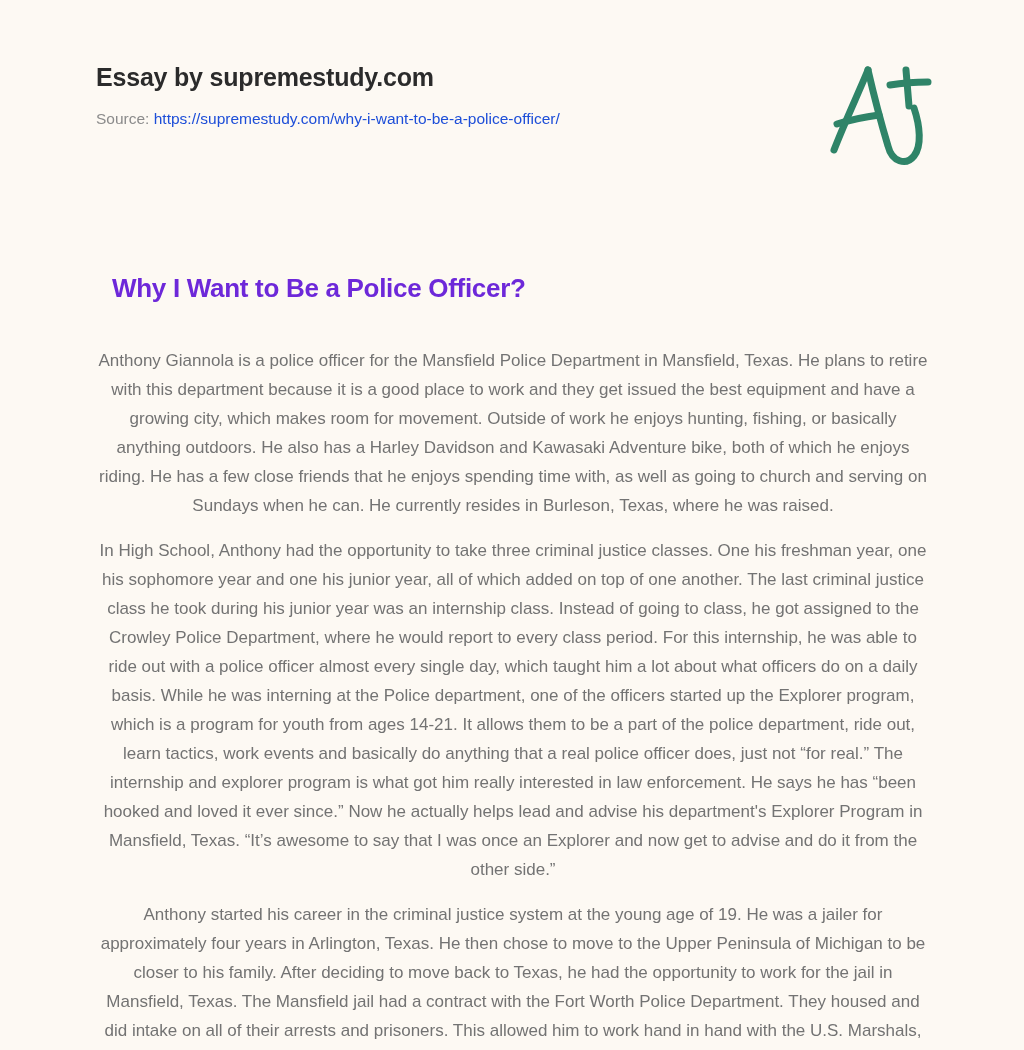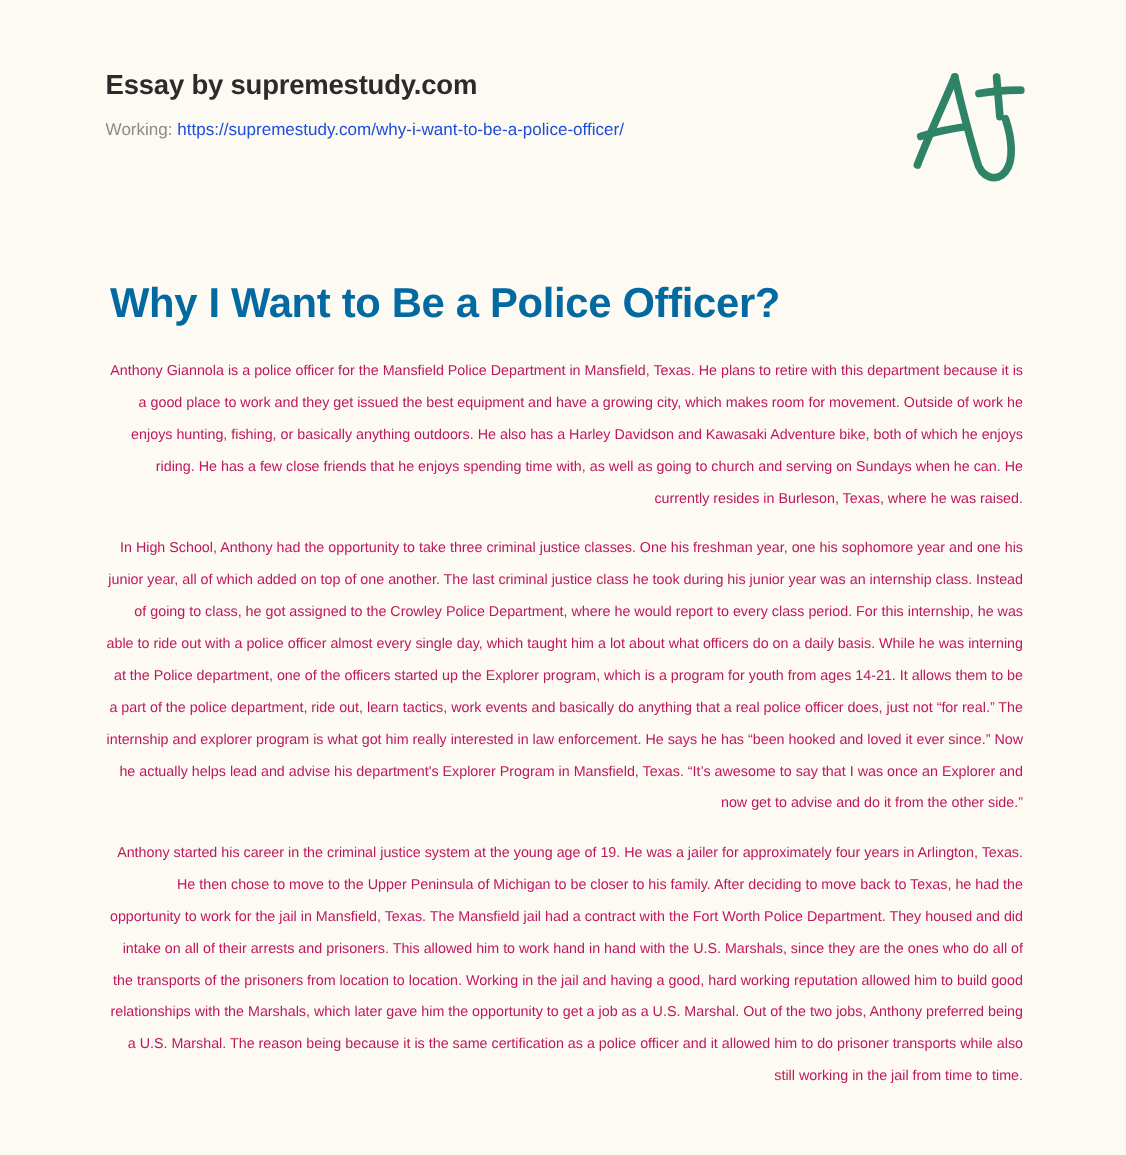--- a/index.html
+++ b/index.html
@@ -125,7 +125,7 @@
       <div class="essay-by">Essay by supremestudy.com</div>
 
       <div class="source-line">
-        <span class="source-label">Working:</span><span> </span><a class="source-url" href="#">https://supremestudy.com/why-i-want-to-be-a-police-officer/</a>
+        <span class="source-label">Source:</span><span> </span><a class="source-url" href="#">https://supremestudy.com/why-i-want-to-be-a-police-officer/</a>
       </div>
     </div>
 

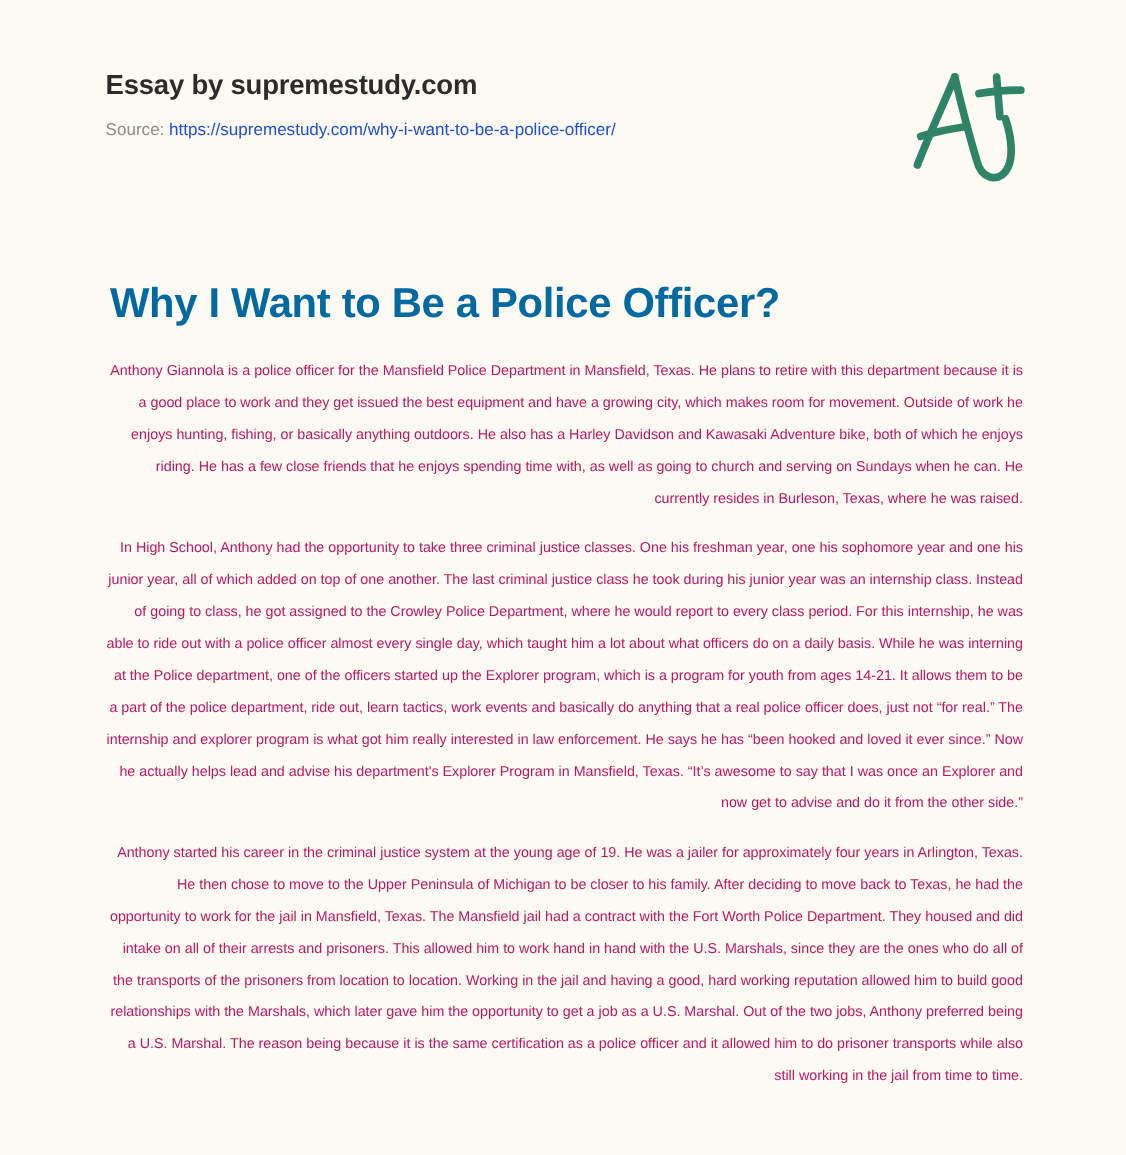--- a/index.html
+++ b/index.html
@@ -90,11 +90,11 @@
   }
 
   .article-title {
-    margin: 4px;
-    font-size: 38px;
+    margin: 16px;
+    font-size: 26px;
     line-height: 40px;
     font-weight: bold;
-    color: #0369a1;
+    color: #6d28d9;
     letter-spacing: -0.3px;
   }
 

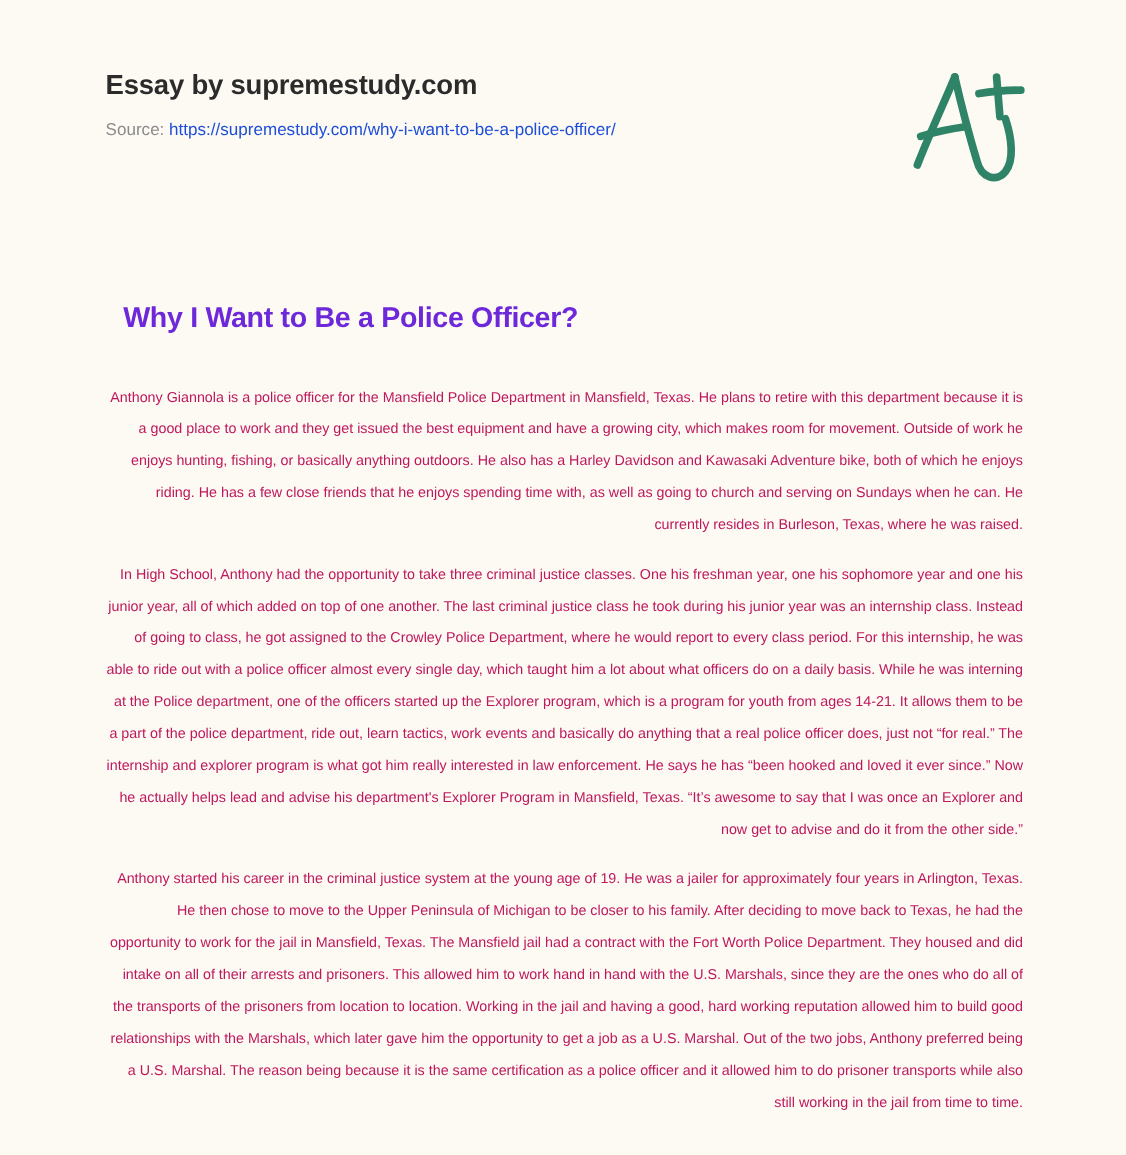--- a/index.html
+++ b/index.html
@@ -104,10 +104,10 @@
 
   .body-copy p {
     margin: 0 0 16px 0;
-    font-size: 13px;
+    font-size: 17px;
     line-height: 29px;
-    color: #be185d;
-    text-align: right;
+    color: #737373;
+    text-align: center;
   }
 
   .body-copy p:last-child {

